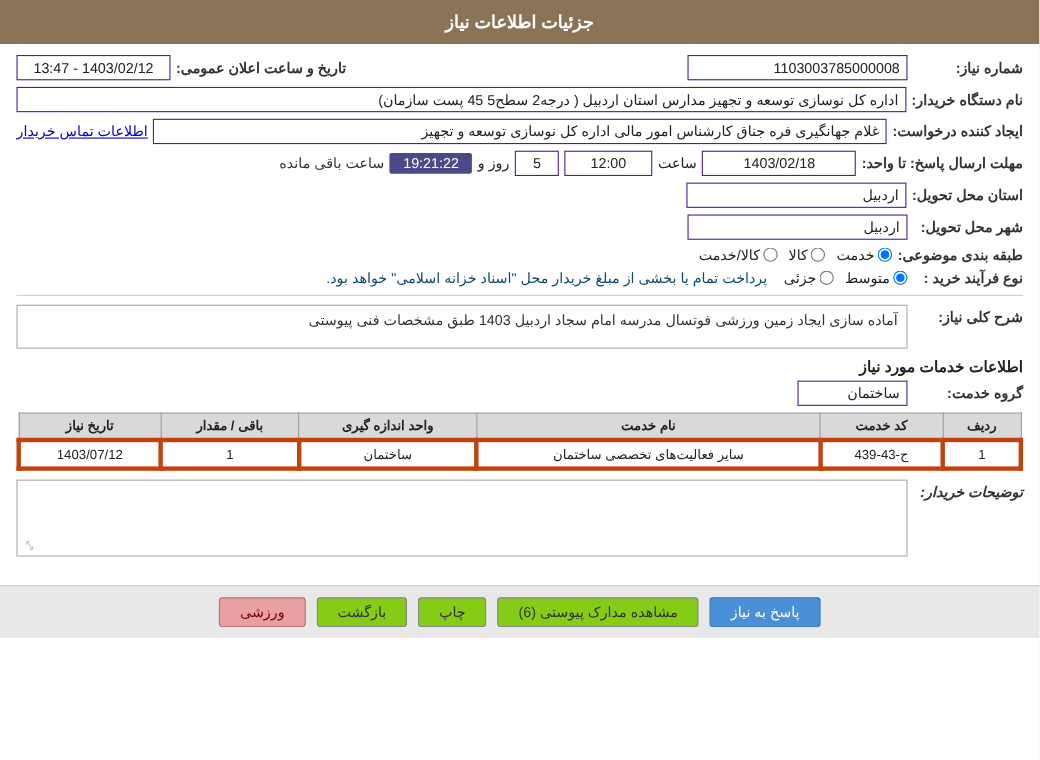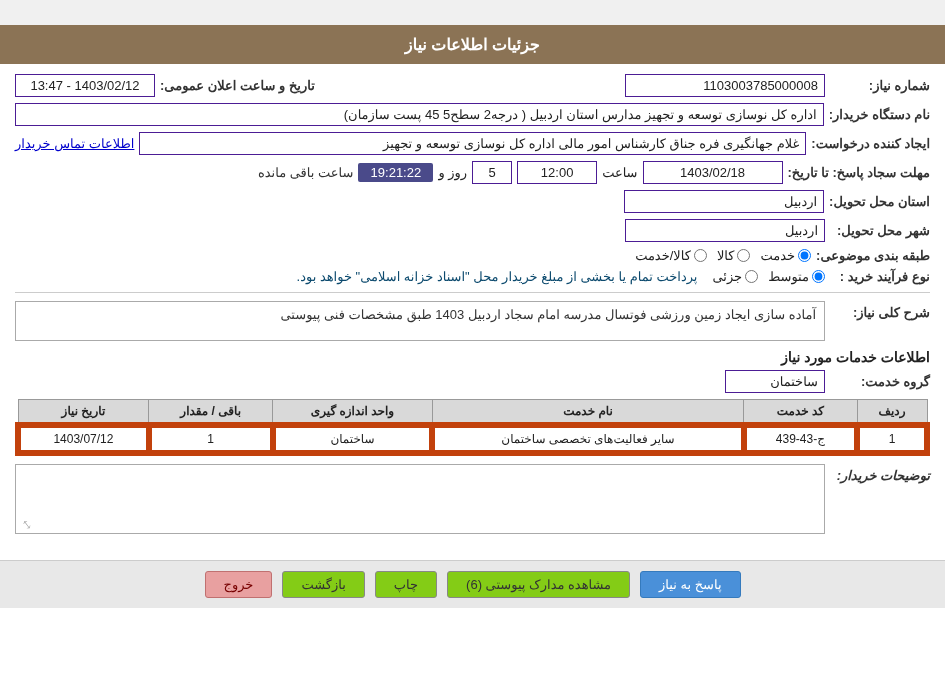--- a/index.html
+++ b/index.html
@@ -23,7 +23,6 @@
       padding: 10px;
       font-size: 16px;
       font-weight: bold;
-      margin-top: 25px;
     }
     .content {
       padding: 10px 15px;

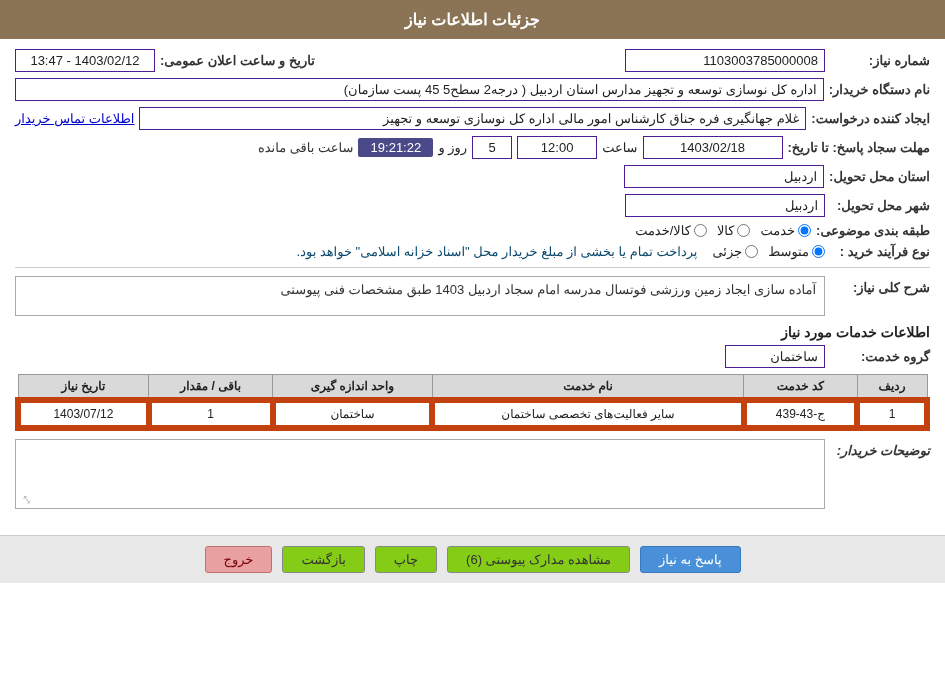--- a/index.html
+++ b/index.html
@@ -233,7 +233,7 @@
     </div>
 
     <div class="form-row">
-      <span class="label">مهلت سجاد پاسخ: تا تاریخ:</span>
+      <span class="label">مهلت ارسال پاسخ: تا واحد:</span>
       <div class="field-box date">1403/02/18</div>
       <span style="white-space:nowrap;">ساعت</span>
       <div class="field-box small" style="text-align:center;">12:00</div>

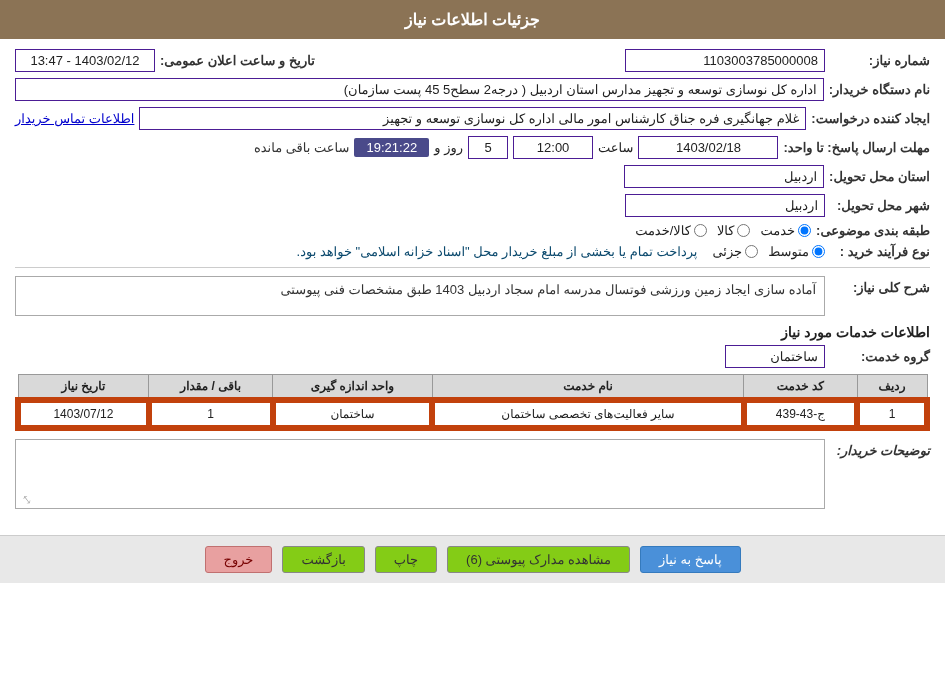--- a/index.html
+++ b/index.html
@@ -119,7 +119,7 @@
       font-size: 12px;
     }
     table.data-table td {
-      border: 6px solid #c2410c;
+      border: 4px solid #c2410c;
       padding: 4px 8px;
       text-align: center;
       font-size: 12px;

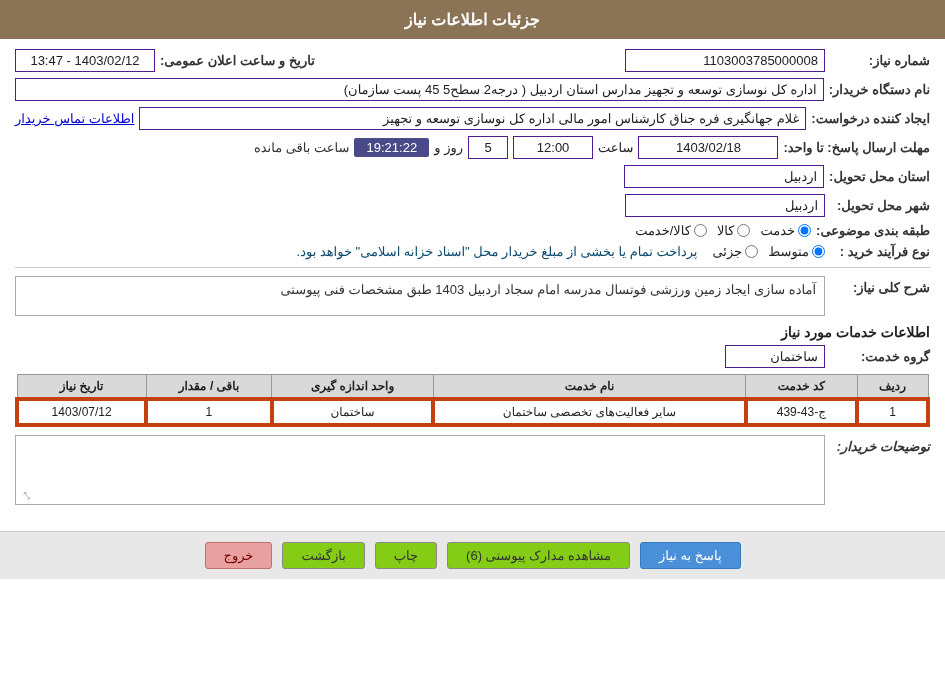--- a/index.html
+++ b/index.html
@@ -337,7 +337,7 @@
     <button class="btn btn-secondary">مشاهده مدارک پیوستی (6)</button>
     <button class="btn btn-secondary">چاپ</button>
     <button class="btn btn-secondary">بازگشت</button>
-    <button class="btn btn-exit">خروج</button>
+    <button class="btn btn-exit">ورزشی</button>
   </div>
 </div>
 

